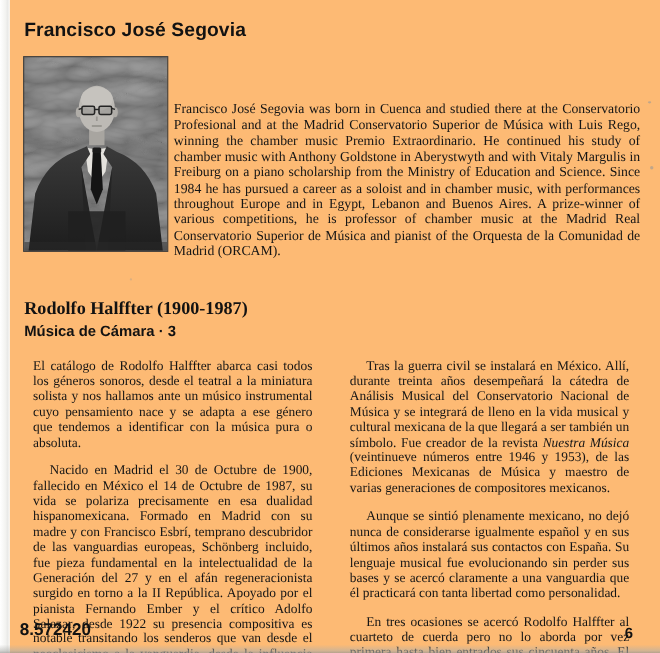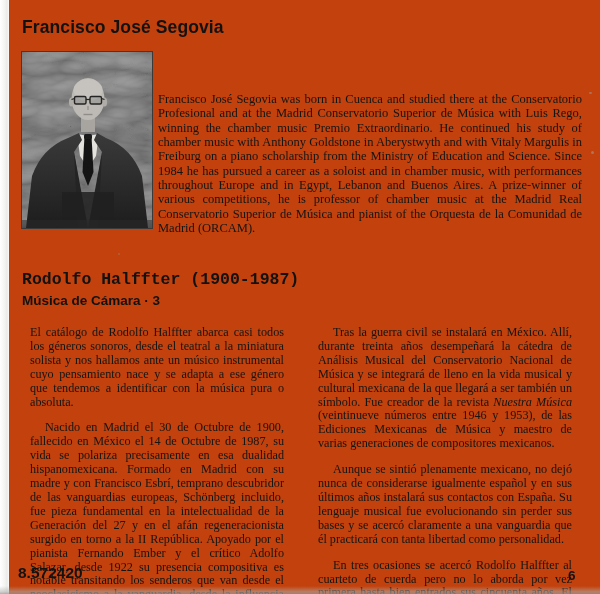--- a/index.html
+++ b/index.html
@@ -5,7 +5,7 @@
   html,body{margin:0;padding:0;background:#e8e8e6;}
   .page{
     position:relative;width:600px;height:594px;overflow:hidden;
-    background:#c2410c;color:#151515;
+    background:#fdba74;color:#151515;
     font-family:"Liberation Serif", serif;
   }
   

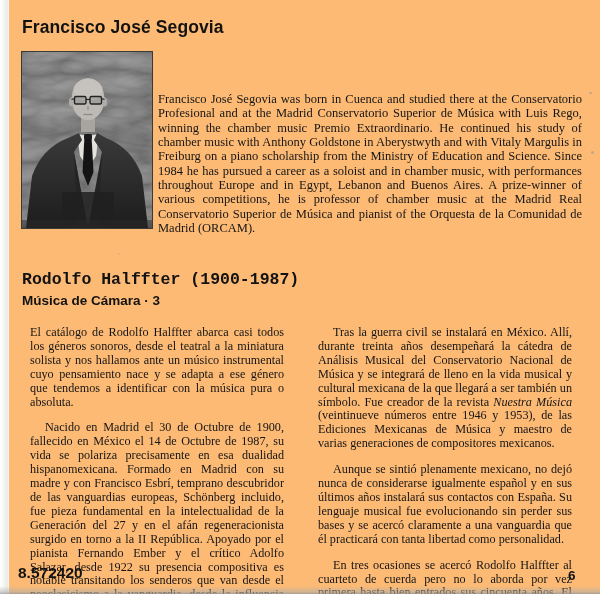--- a/index.html
+++ b/index.html
@@ -35,7 +35,7 @@
   }
   .composer-heading{
     position:absolute;left:22px;top:270px;margin:0;
-    font-family:Liberation Mono, monospace;font-weight:bold;
+    font-family:Liberation Serif, serif;font-weight:bold;
     font-size:16.5px;line-height:19px;color:#121212;
   }
   .album-subtitle{

